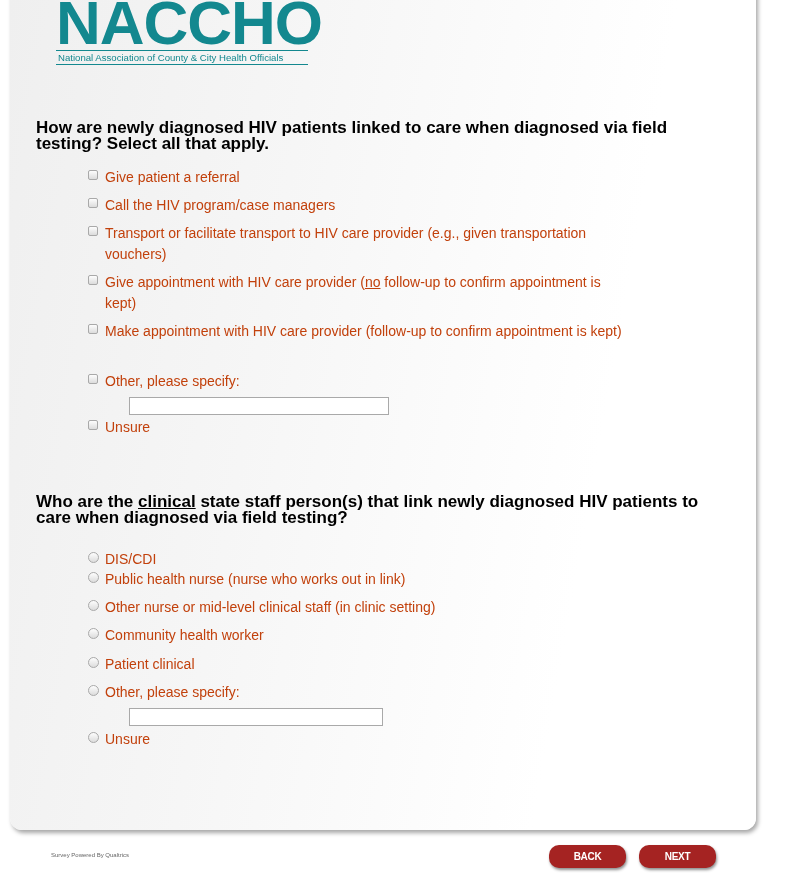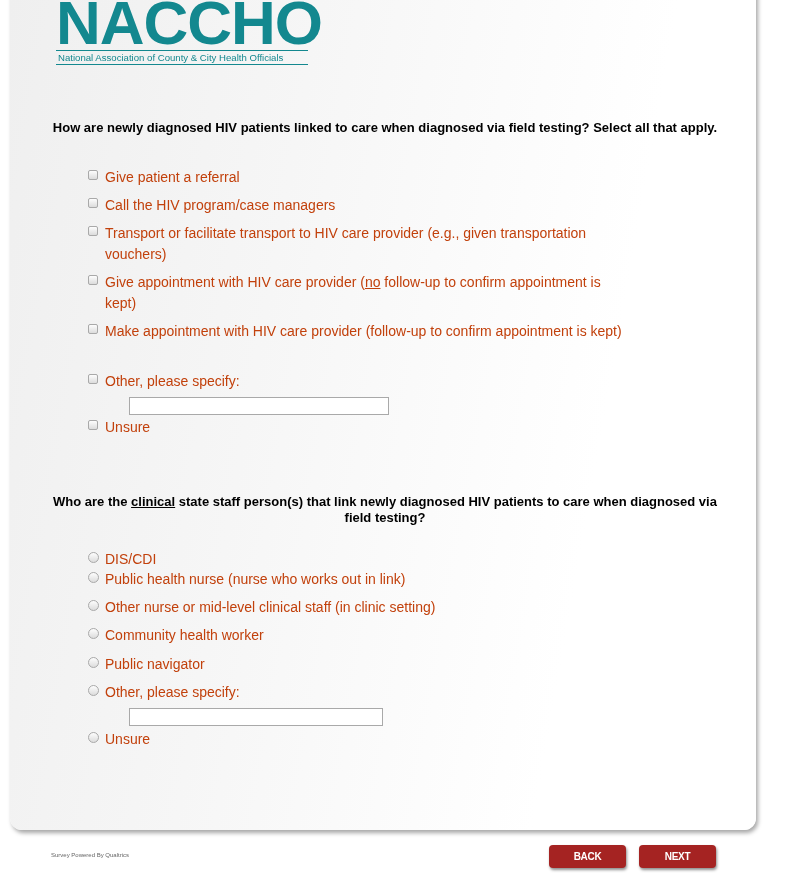--- a/index.html
+++ b/index.html
@@ -22,7 +22,7 @@
     position:absolute; left:0; top:50px; width:250px; border-top:1.5px solid #13888f; border-bottom:1.5px solid #13888f;
     font-size:9.6px; color:#13888f; line-height:13px; white-space:nowrap; padding-left:2px;
   }
-  .question { position:absolute; left:50px; width:670px; font-size:13px; font-weight:bold; line-height:16px;text-align:center; }
+  .question { position:absolute; left:36px; width:670px; font-size:17px; font-weight:bold; line-height:16px; }
   .q1 { top:120px; }
   .q2 { top:494px; }
   .u { text-decoration:underline; }

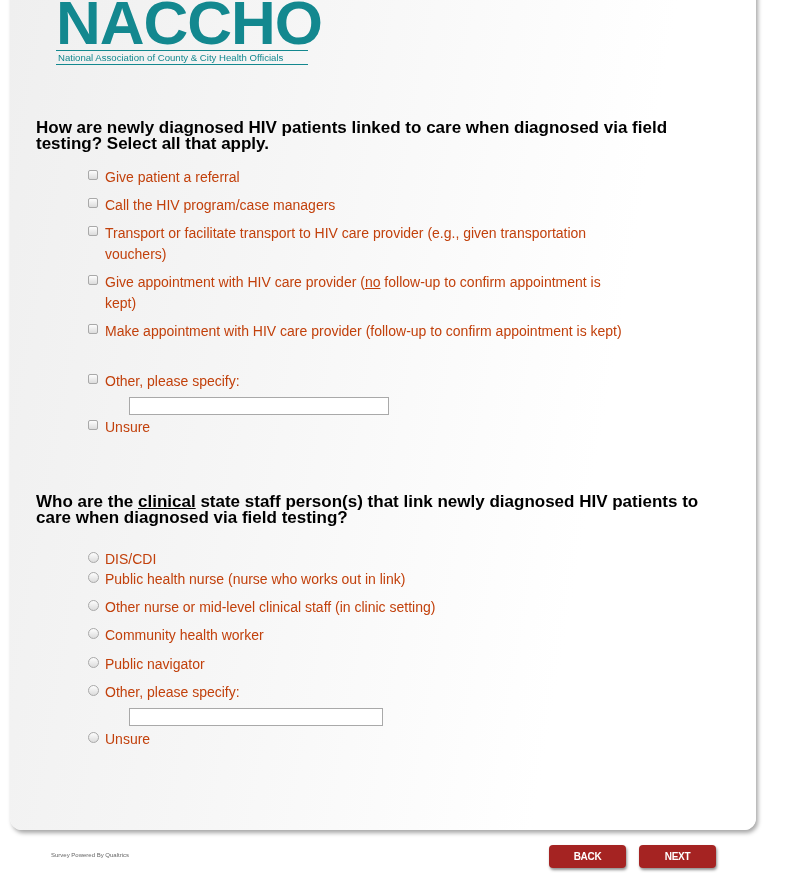--- a/index.html
+++ b/index.html
@@ -110,7 +110,7 @@
 </div>
 <div class="choice" style="top:654px">
   <span class="radio"></span>
-  <span class="lbl">Public navigator</span>
+  <span class="lbl">Patient clinical</span>
 </div>
 <div class="choice" style="top:682px">
   <span class="radio"></span>

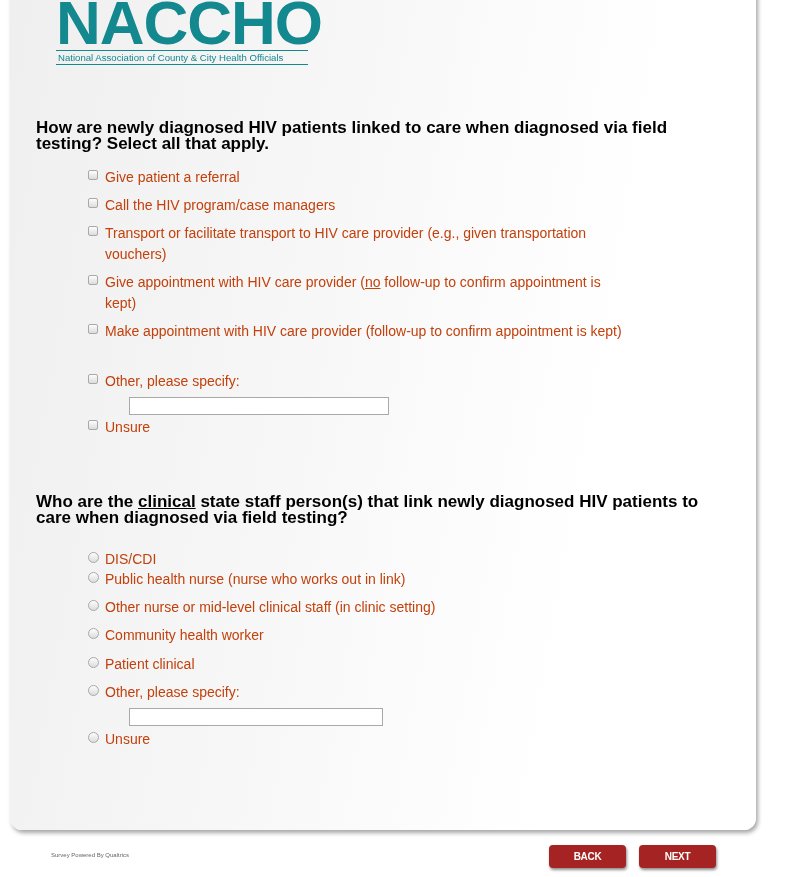--- a/index.html
+++ b/index.html
@@ -41,7 +41,7 @@
   }
   .footer-credit { position:absolute; left:51px; top:852px; font-size:6px; color:#666; }
   .btn {
-    position:absolute; top:845px; width:77px; height:23px; border-radius:4px;
+    position:absolute; top:845px; width:77px; height:23px; border-radius:10px;
     background:#a52322; color:#fff; font-weight:bold; font-size:10px; text-align:center; line-height:23px;
     box-shadow: 1px 2px 3px rgba(0,0,0,0.45); letter-spacing:-0.3px;
   }

